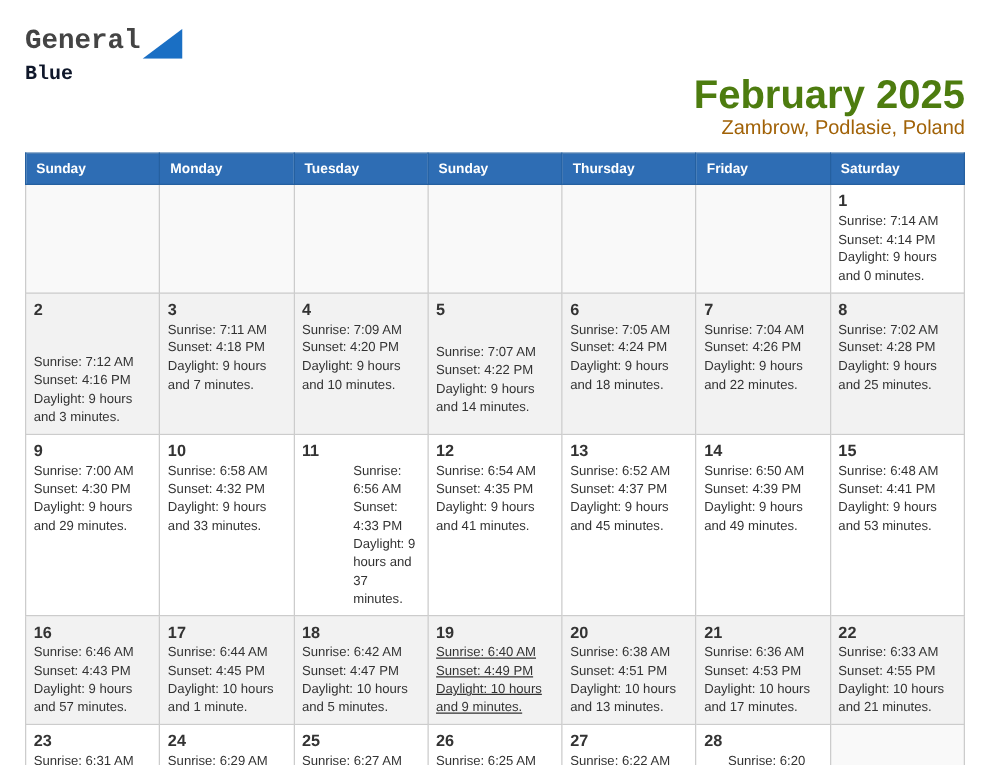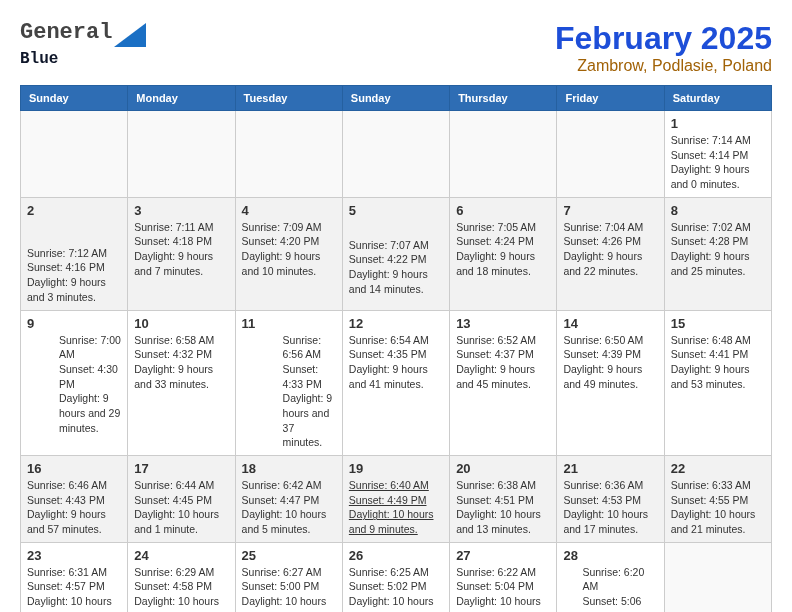--- a/index.html
+++ b/index.html
@@ -31,7 +31,8 @@
     .month-title {
       font-size: 32px;
       font-weight: bold;
-      color: #1d4ed8;
+      color: #4d7c0f;
+      margin-top: 37px;
     }
     .location-title {
       font-size: 16px;

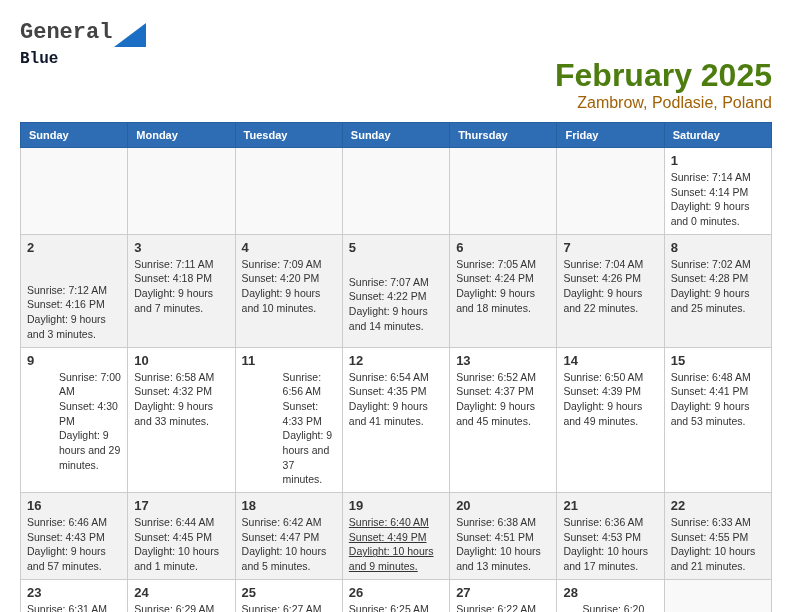--- a/index.html
+++ b/index.html
@@ -183,7 +183,7 @@
       <tr>
         <td>
           <span class="day-num">9</span>
-          <div class="day-info" style="white-space: pre-line; margin-left: 32px;">Sunrise: 7:00 AM
+          <div class="day-info" style="white-space: pre-line;">Sunrise: 7:00 AM
 Sunset: 4:30 PM
 Daylight: 9 hours and 29 minutes.</div>
         </td>

